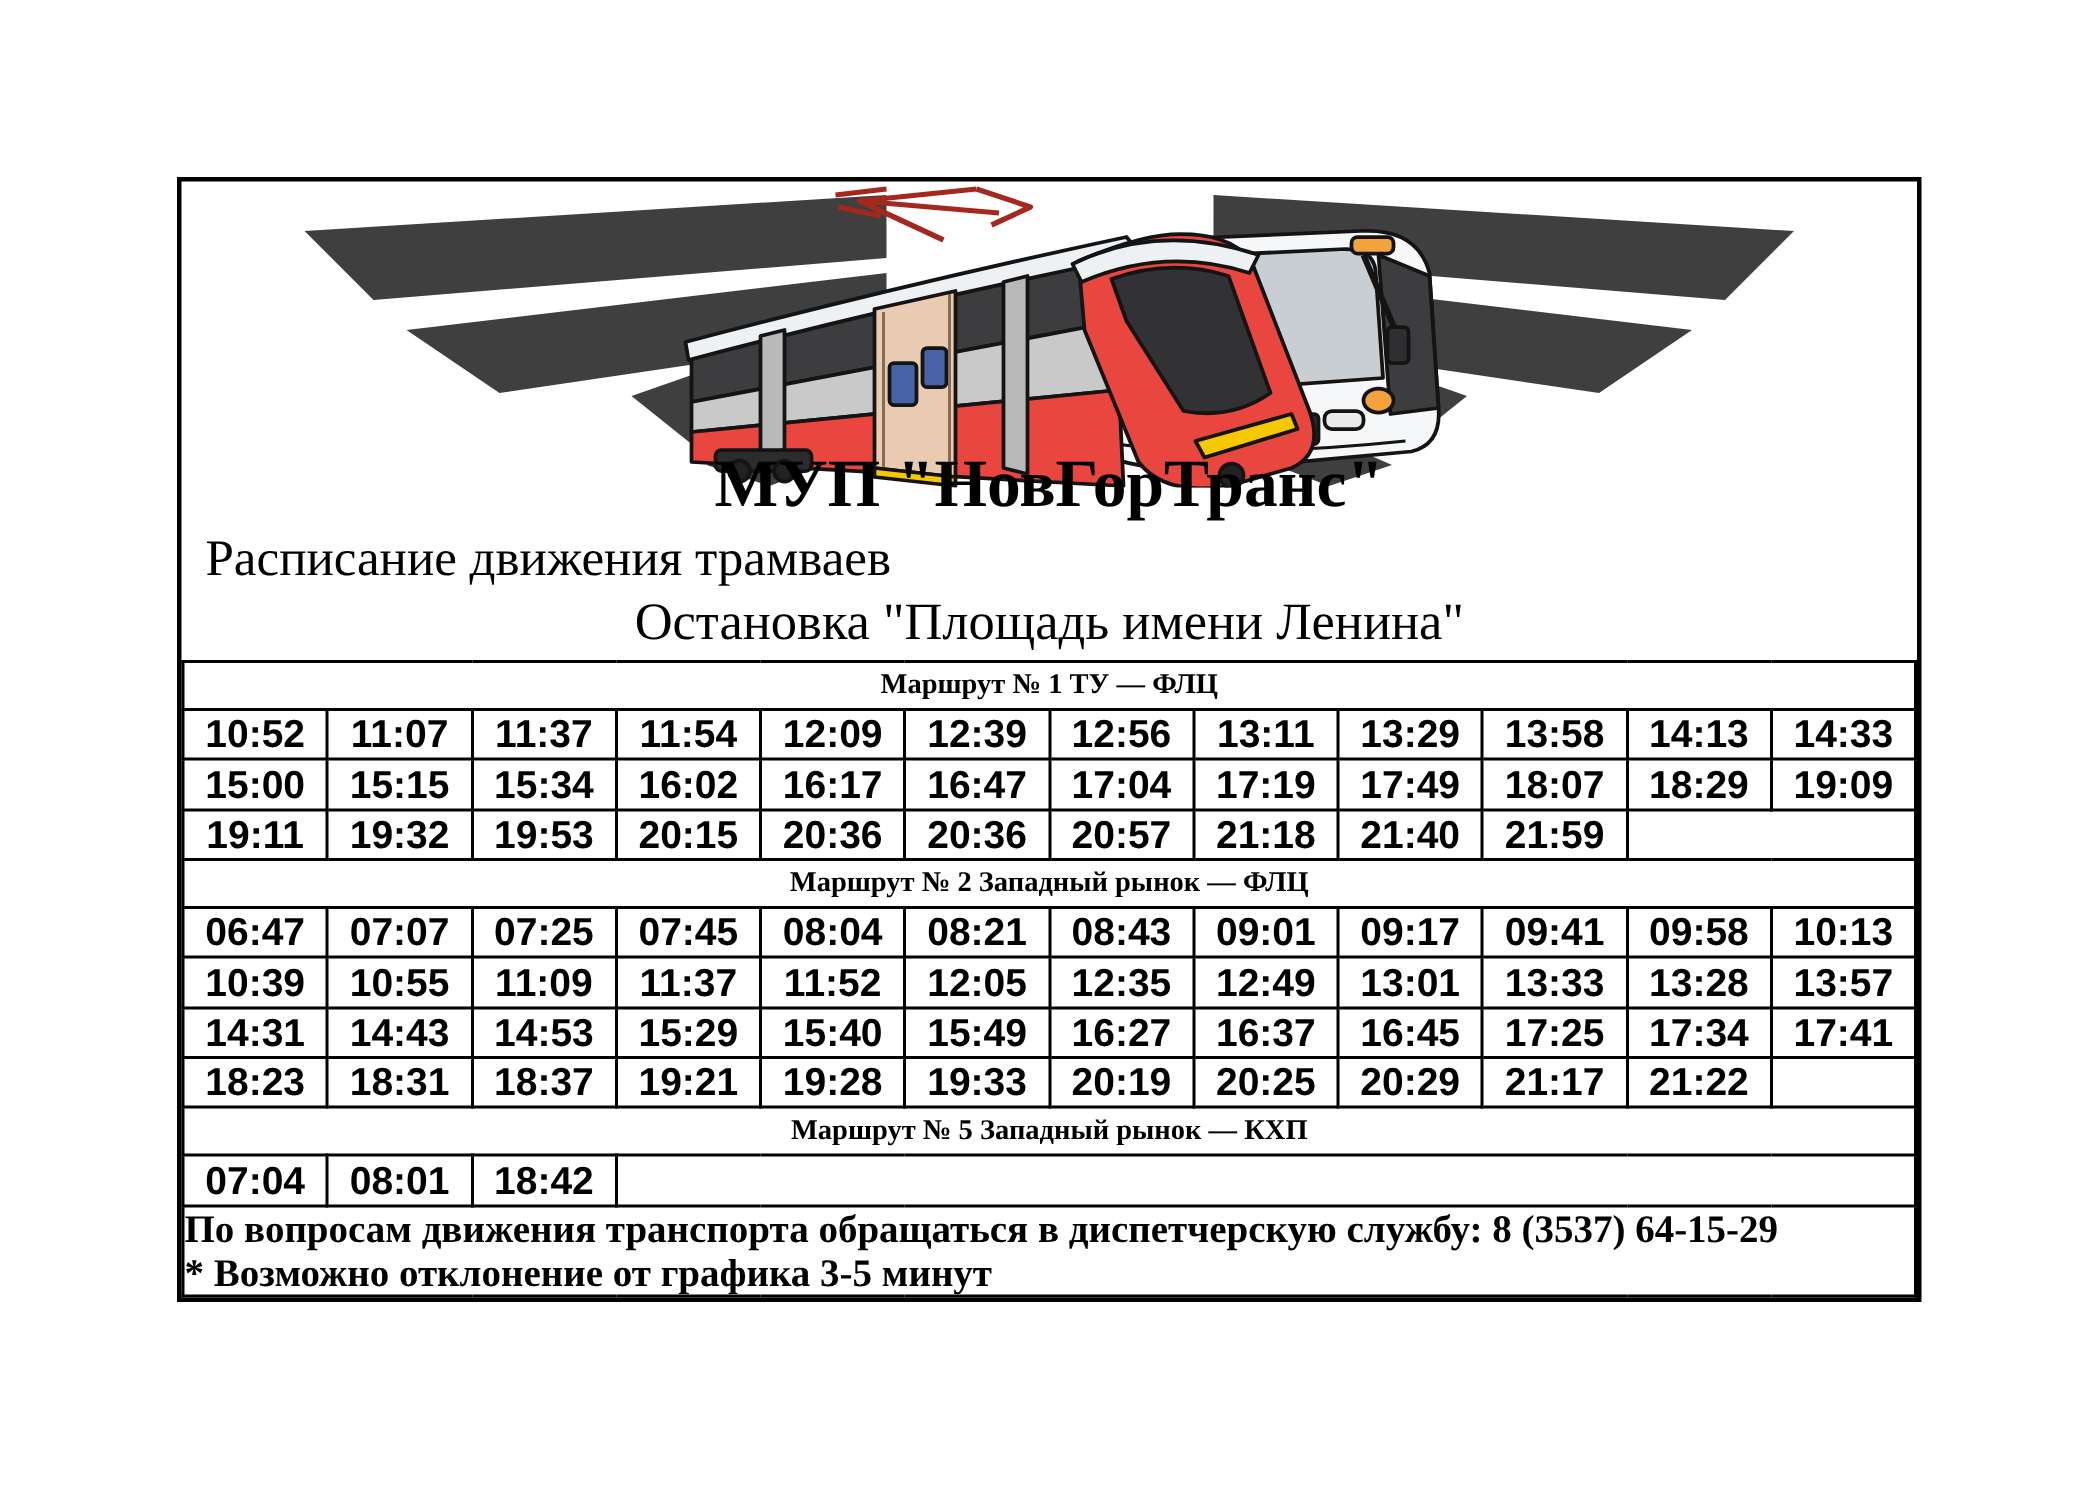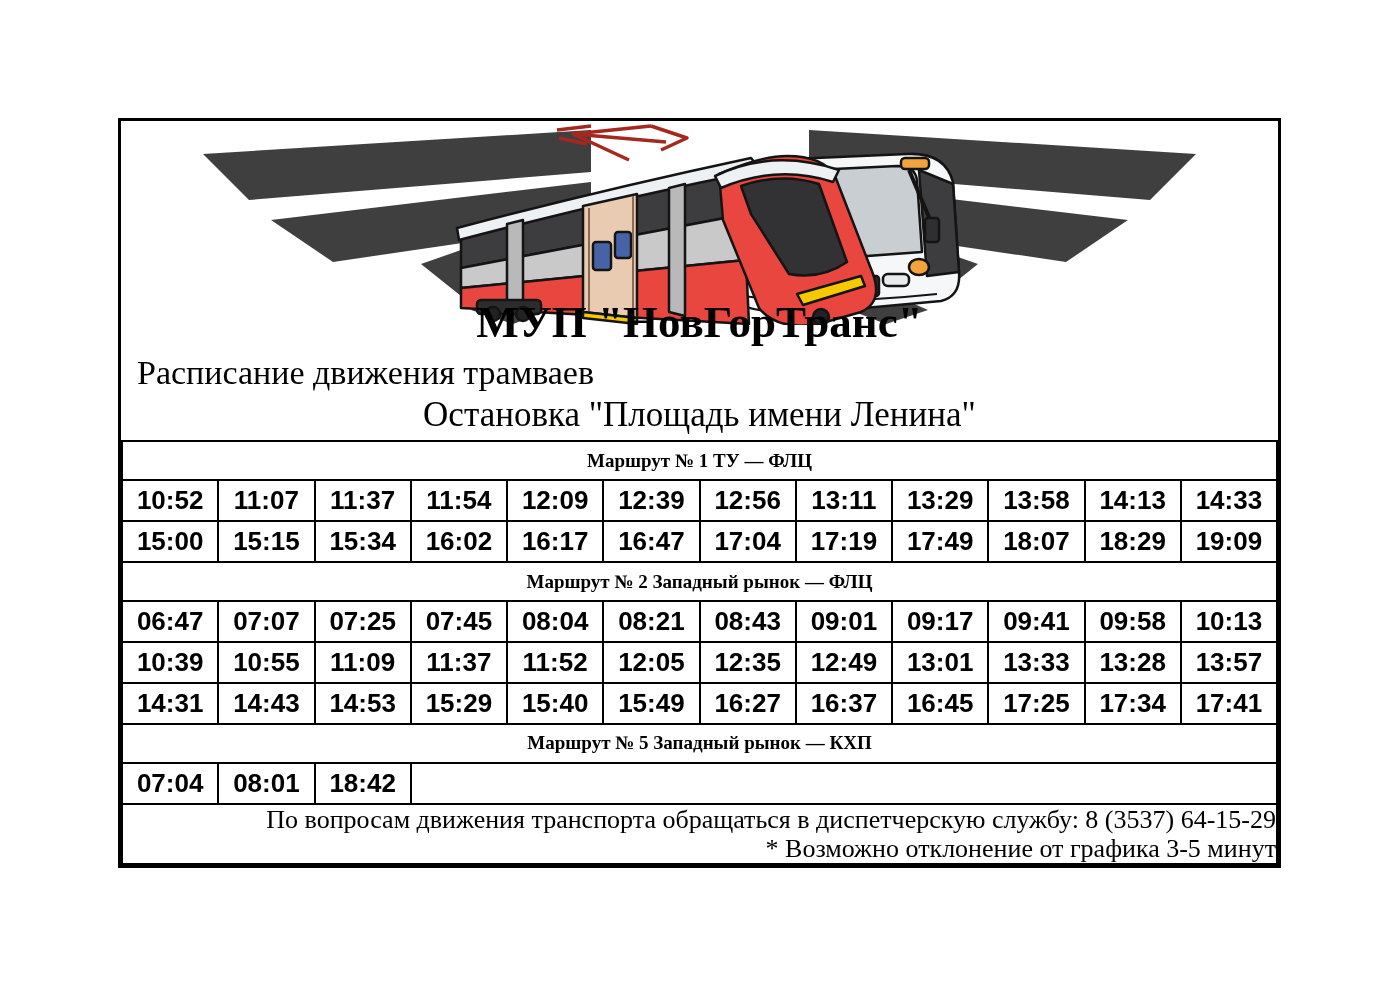--- a/index.html
+++ b/index.html
@@ -162,6 +162,19 @@
             <td class="time-cell">19:09</td>
           </tr>
           <tr>
+            <td class="time-cell">19:11</td>
+            <td class="time-cell">19:32</td>
+            <td class="time-cell">19:53</td>
+            <td class="time-cell">20:15</td>
+            <td class="time-cell">20:36</td>
+            <td class="time-cell">20:36</td>
+            <td class="time-cell">20:57</td>
+            <td class="time-cell">21:18</td>
+            <td class="time-cell">21:40</td>
+            <td class="time-cell">21:59</td>
+            <td colspan="2" class="time-cell empty-cell"></td>
+          </tr>
+          <tr>
             <td colspan="12" class="route-header-cell">Маршрут № 2 Западный рынок — ФЛЦ</td>
           </tr>
           <tr>

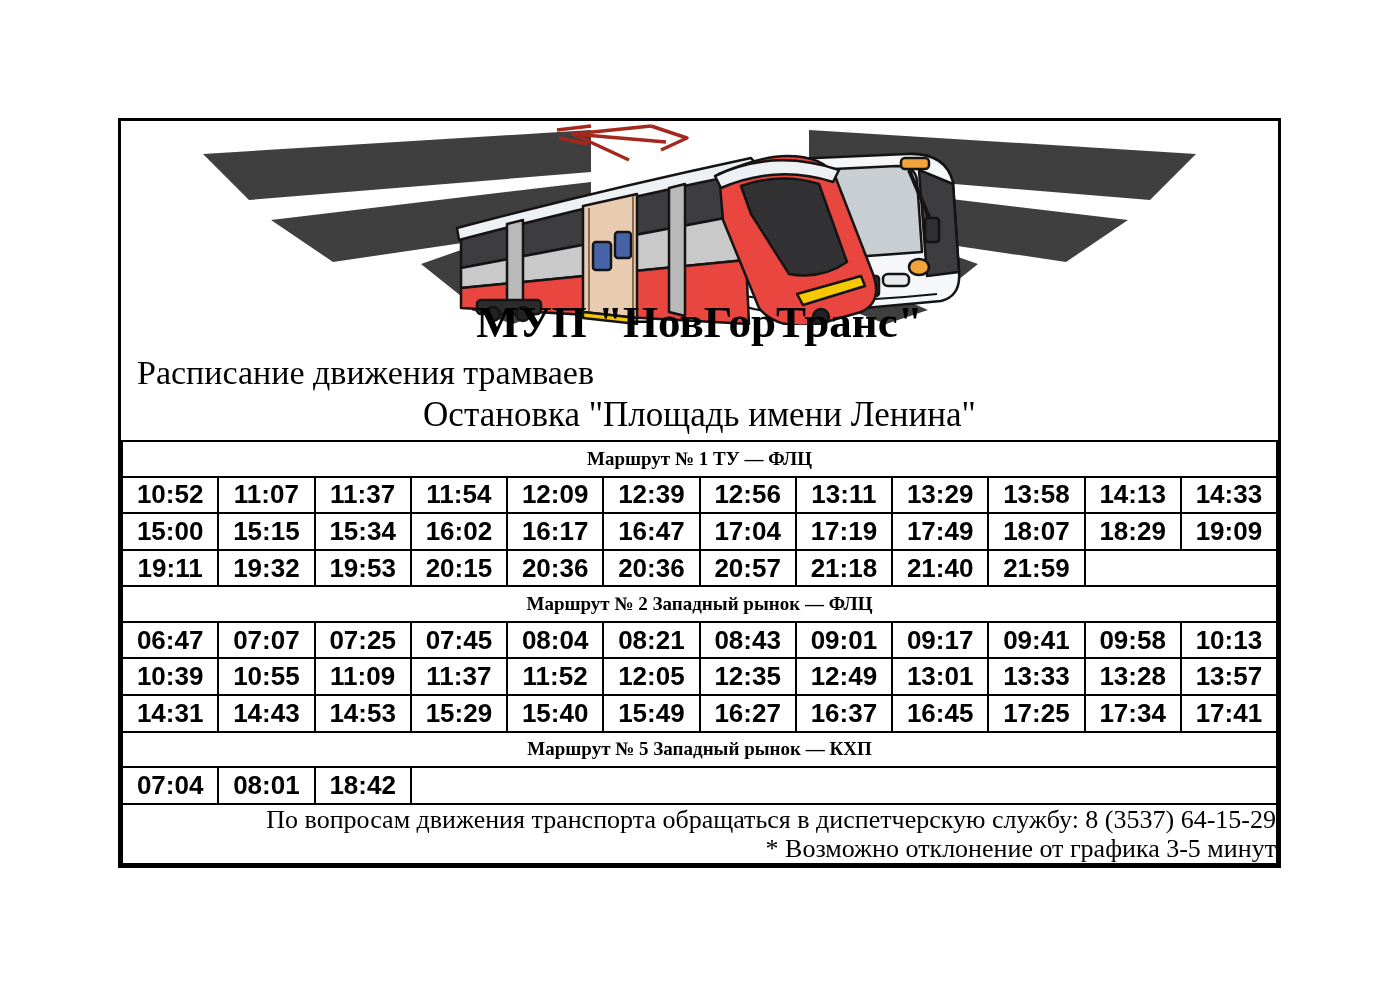--- a/index.html
+++ b/index.html
@@ -220,6 +220,20 @@
             <td class="time-cell">17:41</td>
           </tr>
           <tr>
+            <td class="time-cell">18:23</td>
+            <td class="time-cell">18:31</td>
+            <td class="time-cell">18:37</td>
+            <td class="time-cell">19:21</td>
+            <td class="time-cell">19:28</td>
+            <td class="time-cell">19:33</td>
+            <td class="time-cell">20:19</td>
+            <td class="time-cell">20:25</td>
+            <td class="time-cell">20:29</td>
+            <td class="time-cell">21:17</td>
+            <td class="time-cell">21:22</td>
+            <td colspan="1" class="time-cell empty-cell"></td>
+          </tr>
+          <tr>
             <td colspan="12" class="route-header-cell">Маршрут № 5 Западный рынок — КХП</td>
           </tr>
           <tr>

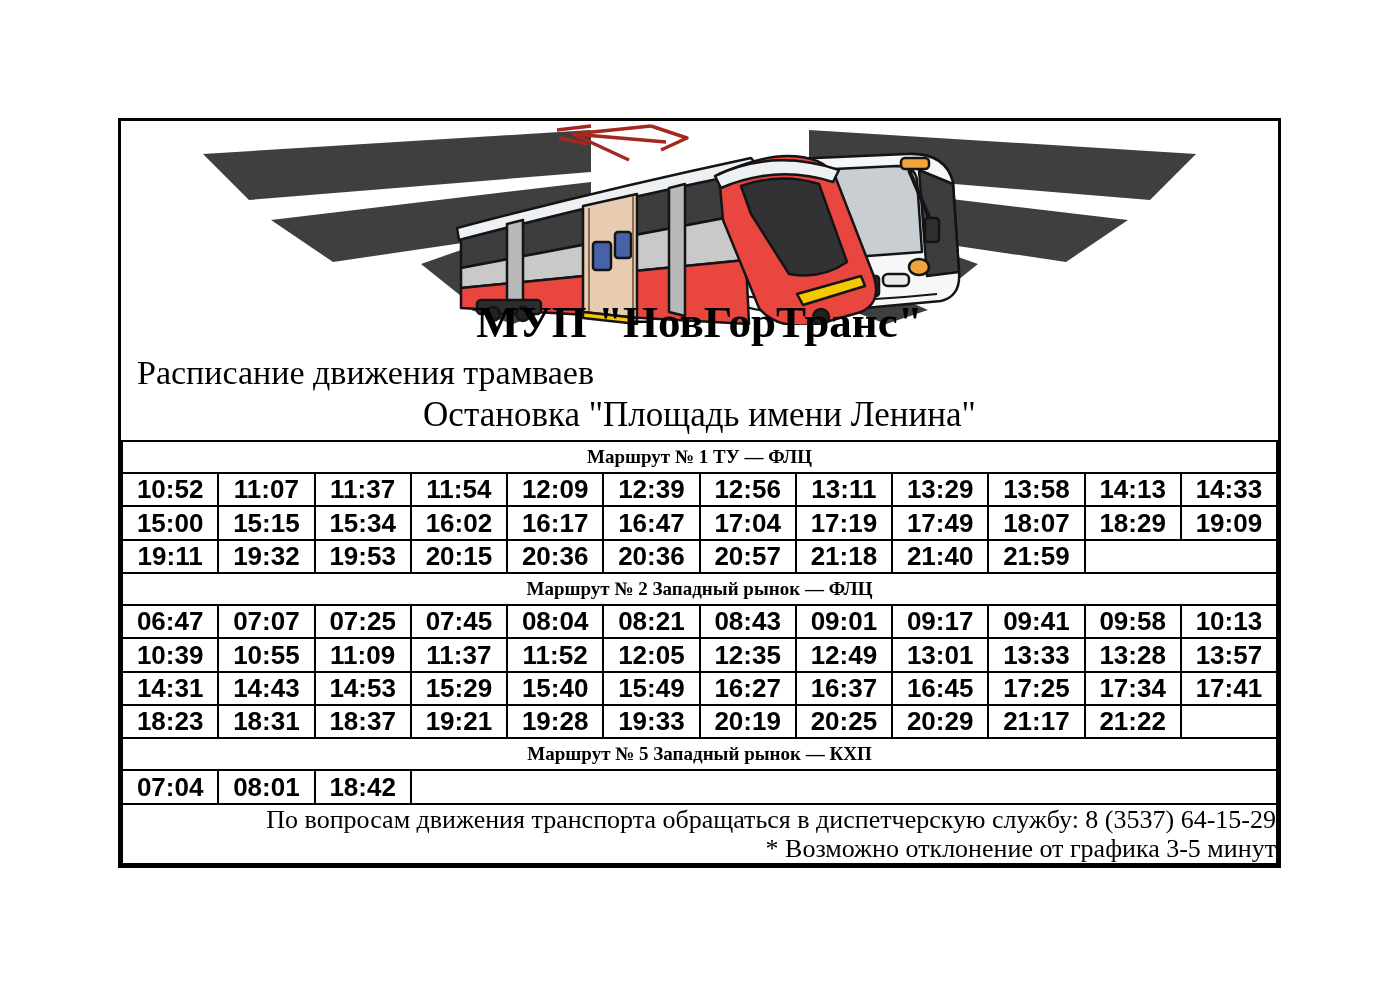--- a/index.html
+++ b/index.html
@@ -43,8 +43,8 @@
   }
   td.empty-cell { background:#fff; }
   td.footer-cell {
-    border-top:3px solid #000; text-align:right; vertical-align:middle;
-    font-family:"Liberation Serif", serif; font-weight:normal; font-size:26px;
+    border-top:3px solid #000; text-align:left; vertical-align:middle;
+    font-family:"Liberation Serif", serif; font-weight:bold; font-size:26px;
     line-height:1.12; height:54px;
   }
   .footer-line { white-space:nowrap; }

